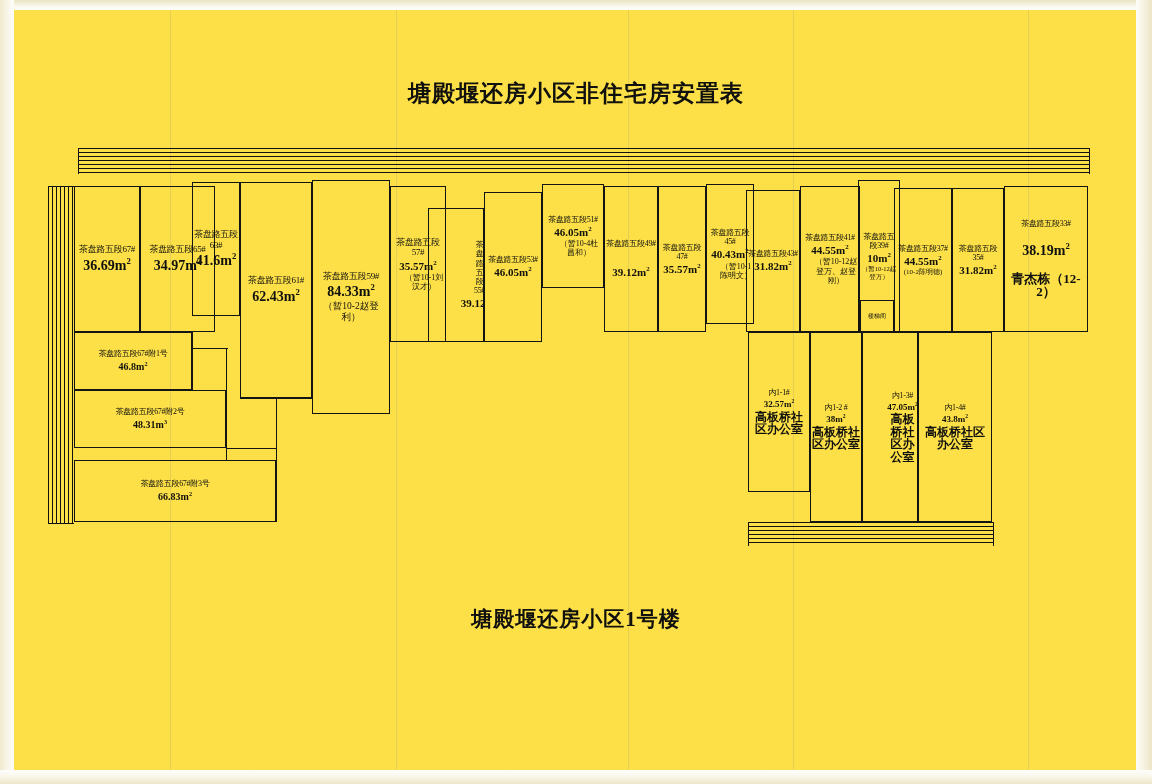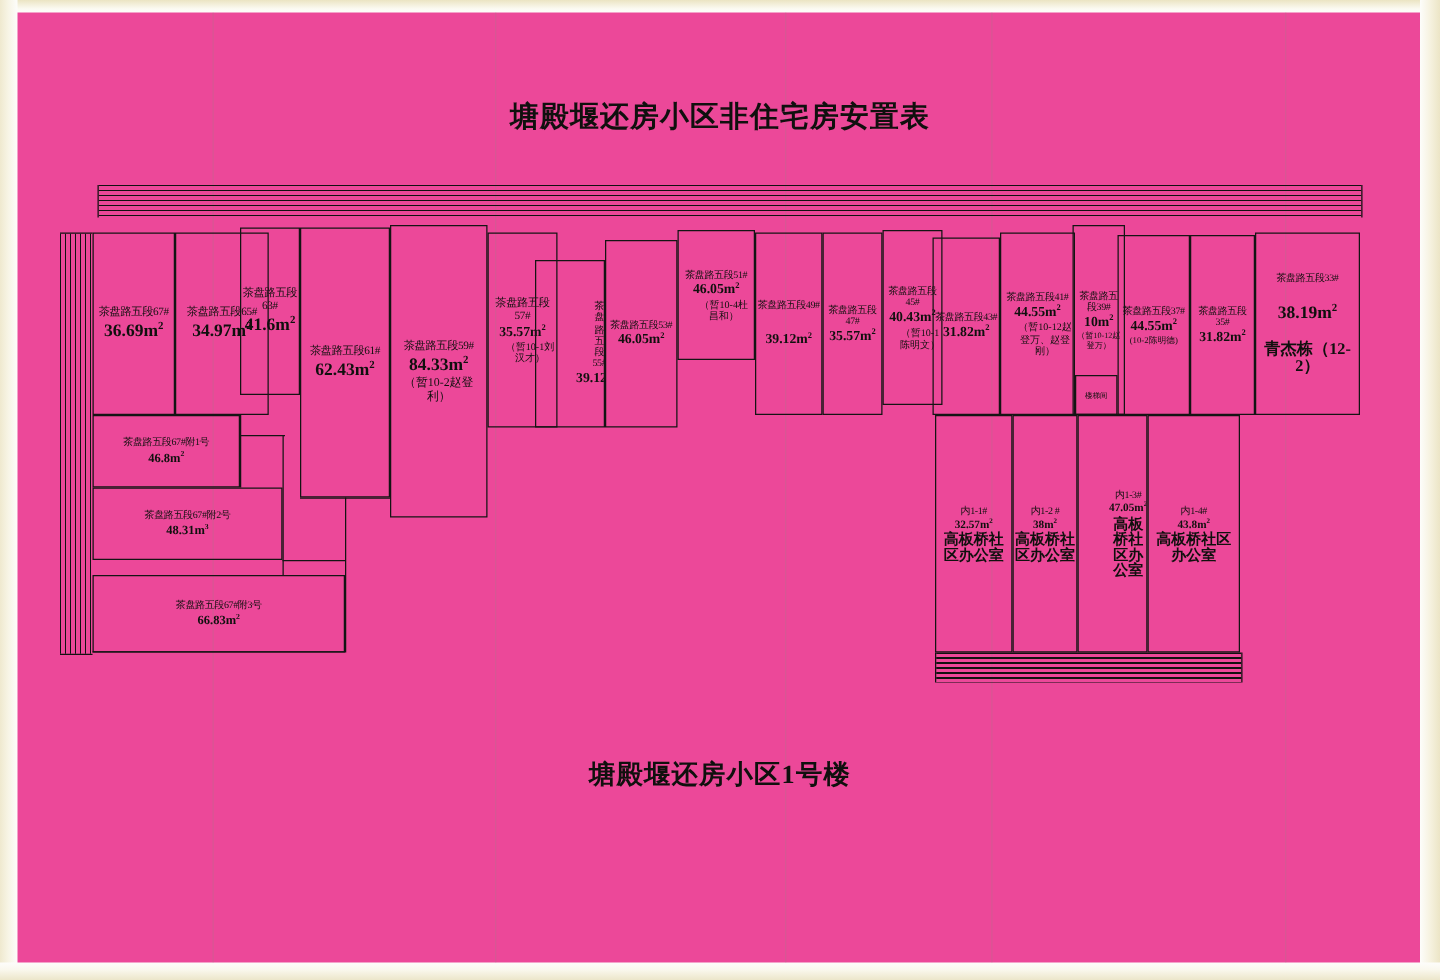--- a/index.html
+++ b/index.html
@@ -11,7 +11,7 @@
     position: relative;
     width: 1152px;
     height: 784px;
-    background: #ec4899;
+    background: #fde047;
     overflow: hidden;
     font-family: "Liberation Serif", serif;
     color: #10100e;

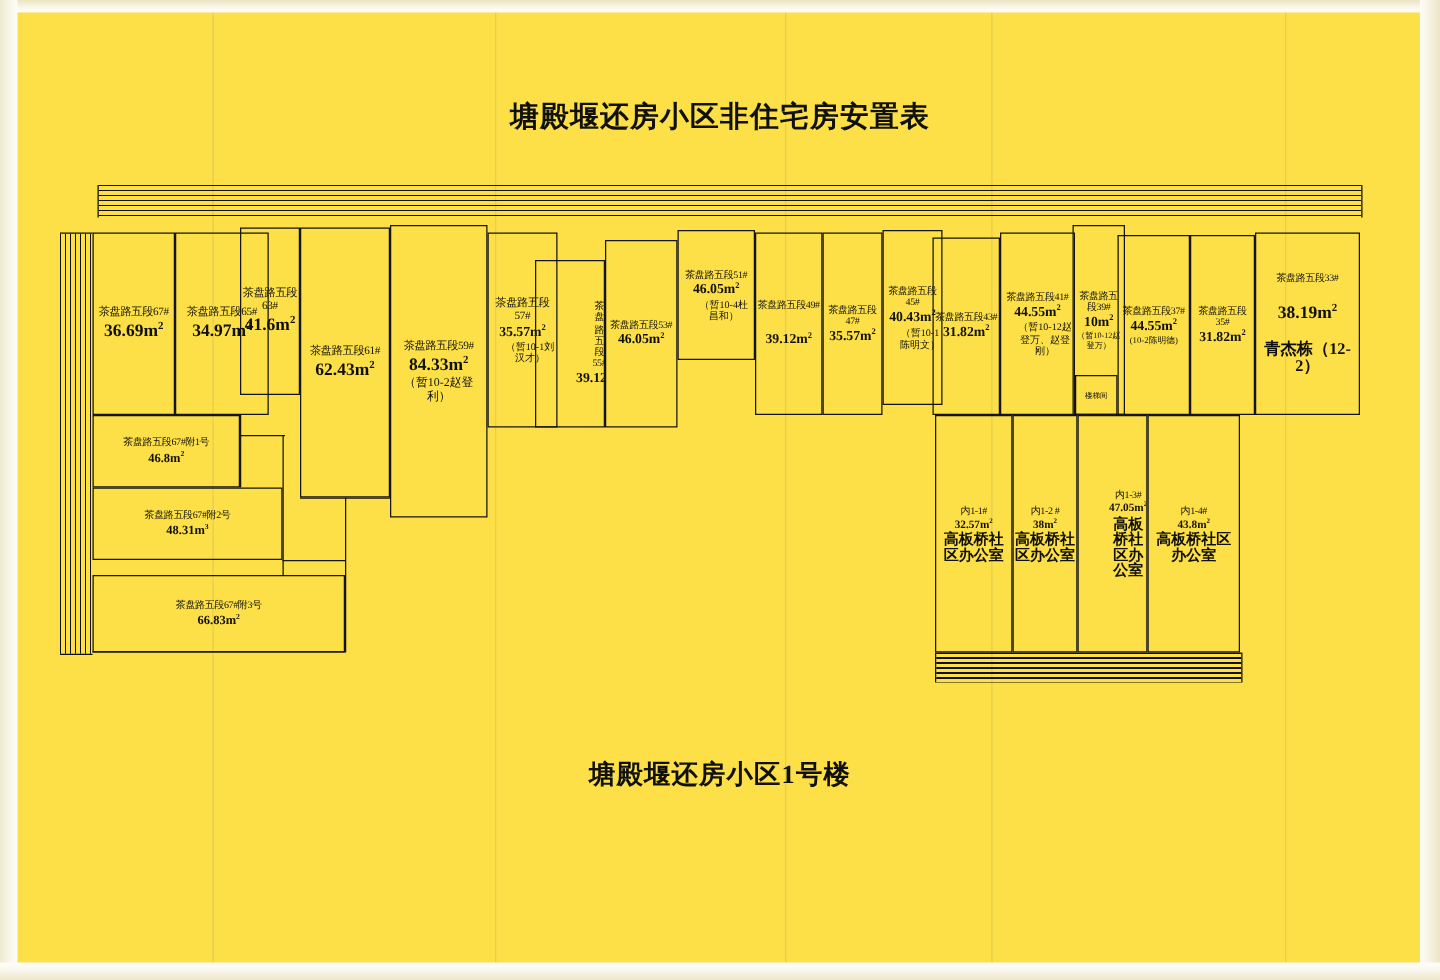--- a/index.html
+++ b/index.html
@@ -274,7 +274,7 @@
   <div class="plain" style="left:240px; top:398px; width:72px; height:1px; border:none; border-top:1px solid #141414;"></div>
   <div class="plain" style="left:74px; top:521px; width:202px; height:1px; border:none; border-top:1px solid #141414;"></div>
 
-  <div class="cell" style="left:748px; top:332px; width:62px; height:190px;">
+  <div class="cell" style="left:748px; top:332px; width:62px; height:160px;">
     <div class="addr addr-sm">内1-1#</div>
     <div class="area" style="font-size:9px;"><span>32.57m</span><sup>2</sup></div>
     <div class="name" style="font-size:12px;">高板桥社区办公室</div>

